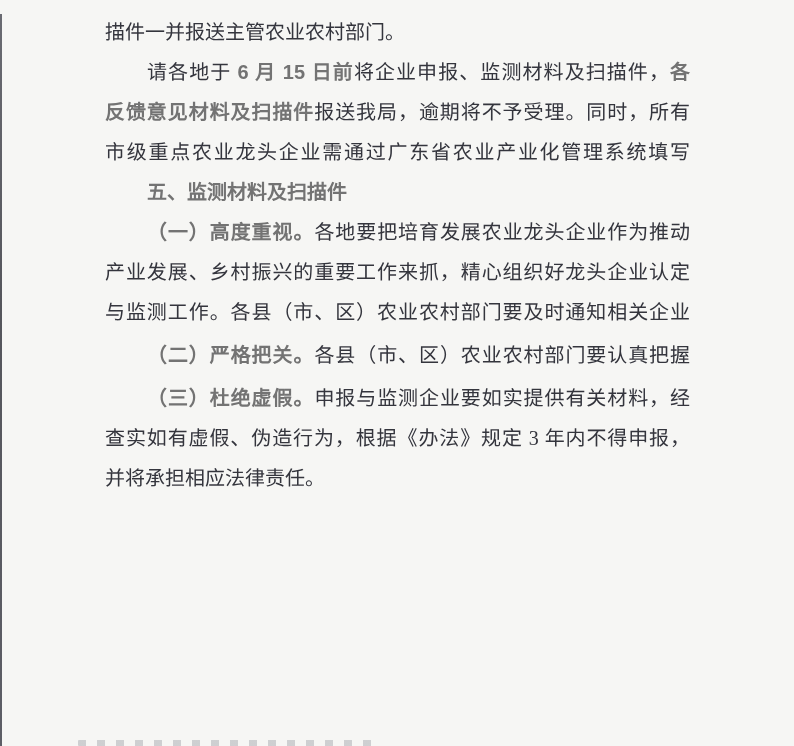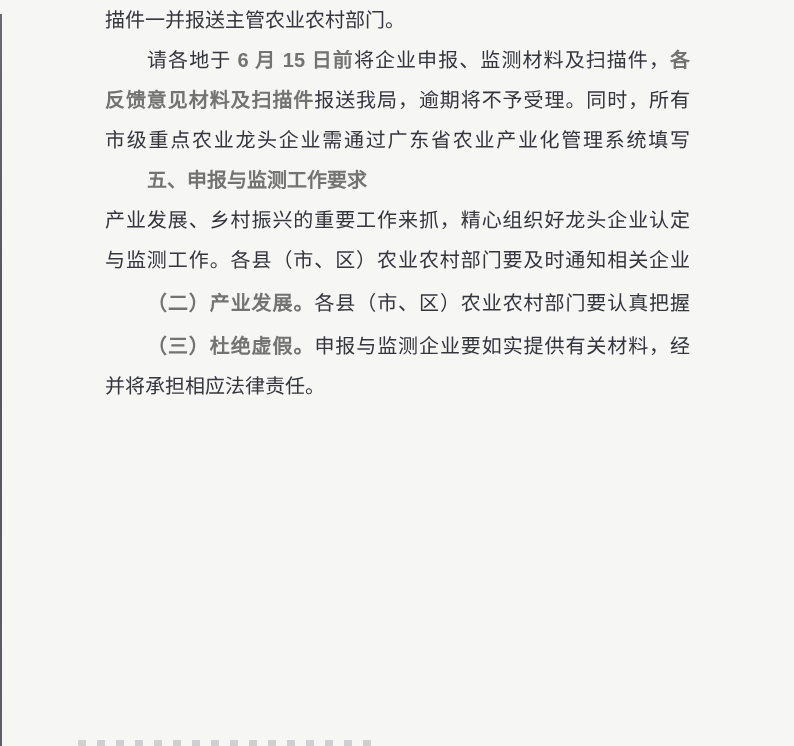--- a/index.html
+++ b/index.html
@@ -21,7 +21,7 @@
   .body-text {
     position: absolute;
     left: 105px;
-    top: 0;
+    top: 12px;
     width: 585px;
     color: #34353d;
     font-size: 20px;

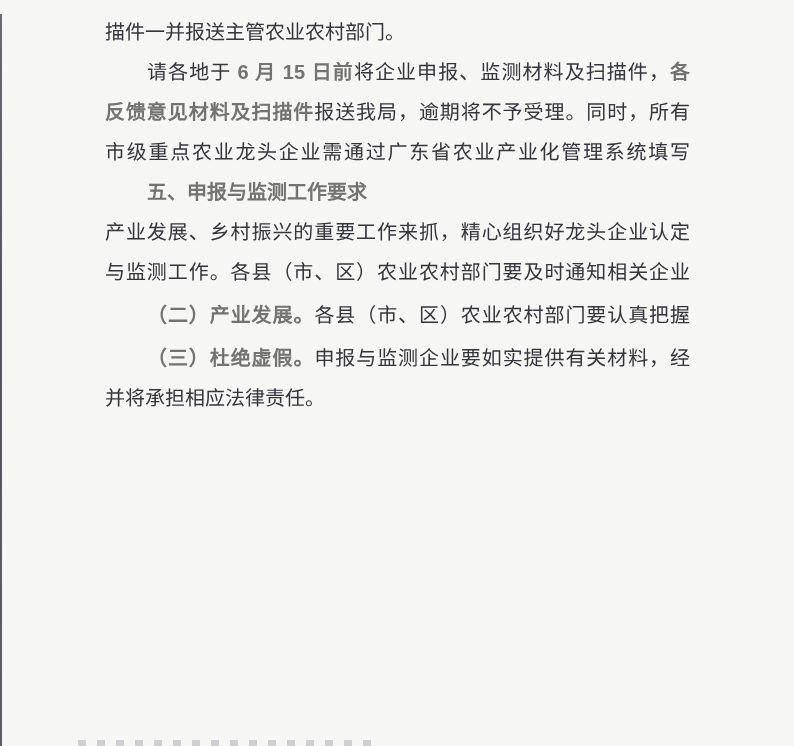--- a/index.html
+++ b/index.html
@@ -79,7 +79,7 @@
     <div class="line just"><span>市级重点农业龙头企业需通过广东省农业产业化管理系统填写</span></div>
 
 
-    <div class="line indent"><span class="b">五、申报与监测工作要求</span></div>
+    <div class="line indent"><span class="b">五、监测材料及扫描件</span></div>
 
 
     <div class="line just"><span>产业发展、乡村振兴的重要工作来抓，精心组织好龙头企业认定</span></div>

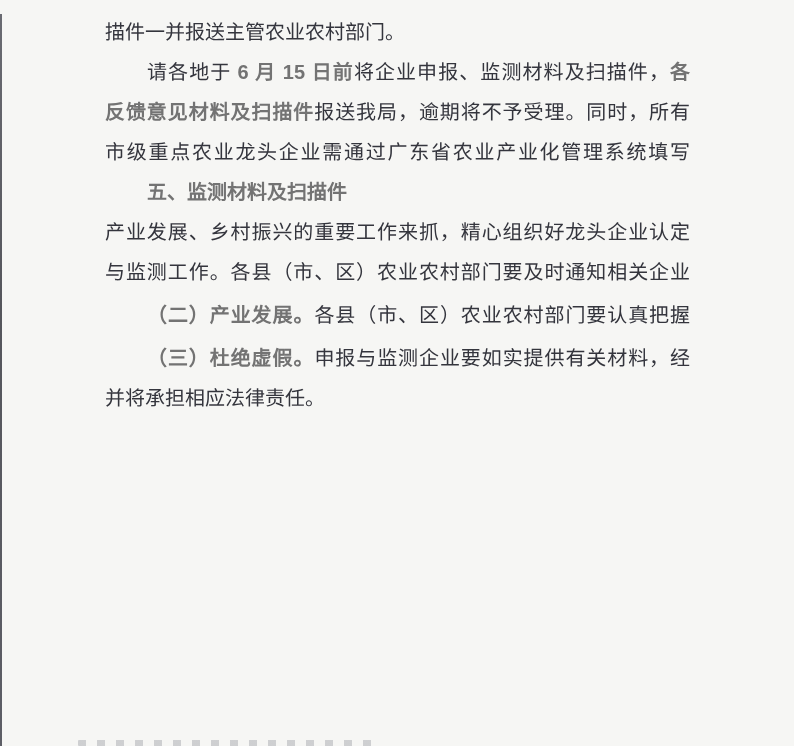--- a/index.html
+++ b/index.html
@@ -81,6 +81,7 @@
 
     <div class="line indent"><span class="b">五、监测材料及扫描件</span></div>
 
+    <div class="line just indent"><span class="b">（一）高度重视。</span><span>各地要把培育发展农业龙头企业作为推动</span></div>
 
     <div class="line just"><span>产业发展、乡村振兴的重要工作来抓，精心组织好龙头企业认定</span></div>
 

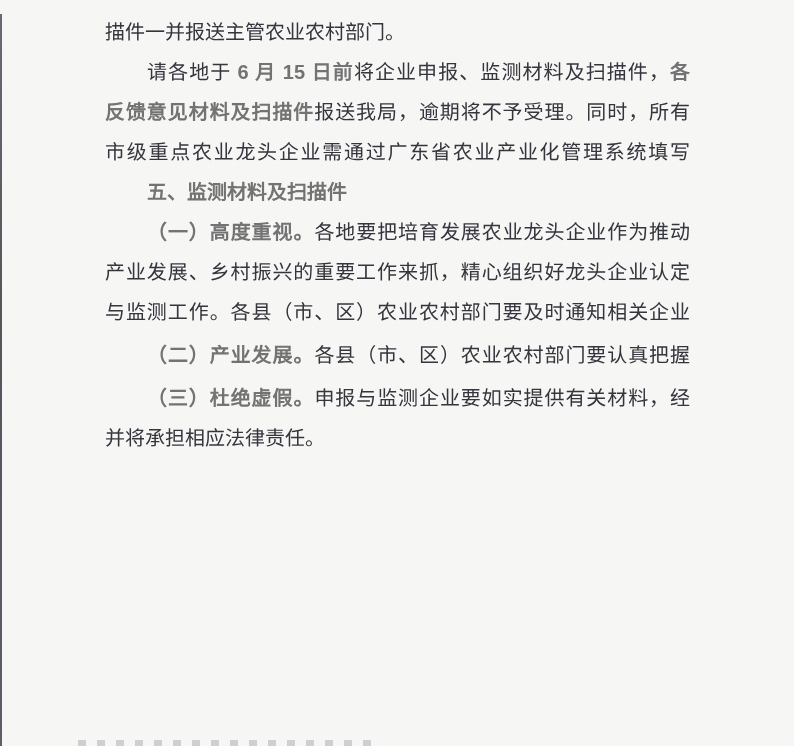--- a/index.html
+++ b/index.html
@@ -89,7 +89,7 @@
 
 
 
-    <div class="line just indent gap"><span class="b">（二）产业发展。</span><span>各县（市、区）农业农村部门要认真把握</span></div>
+    <div class="line just indent gap"><span class="b">（二）严格把关。</span><span>各县（市、区）农业农村部门要认真把握</span></div>
 
 
 

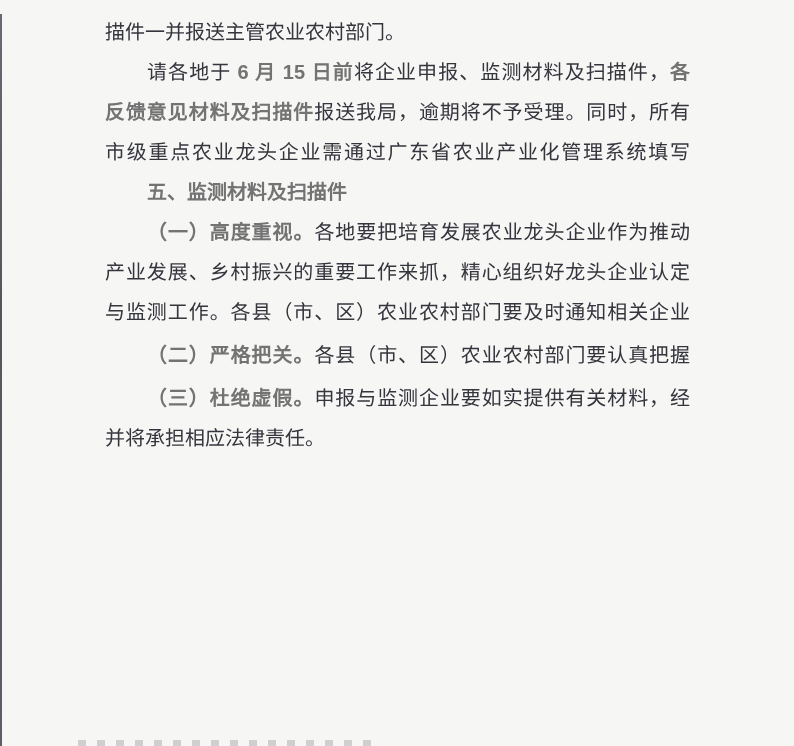--- a/index.html
+++ b/index.html
@@ -95,6 +95,7 @@
 
     <div class="line just indent gap"><span class="b">（三）杜绝虚假。</span><span>申报与监测企业要如实提供有关材料，经</span></div>
 
+    <div class="line just"><span>查实如有虚假、伪造行为，根据《办法》规定 3 年内不得申报，</span></div>
 
     <div class="line"><span>并将承担相应法律责任。</span></div>
 

